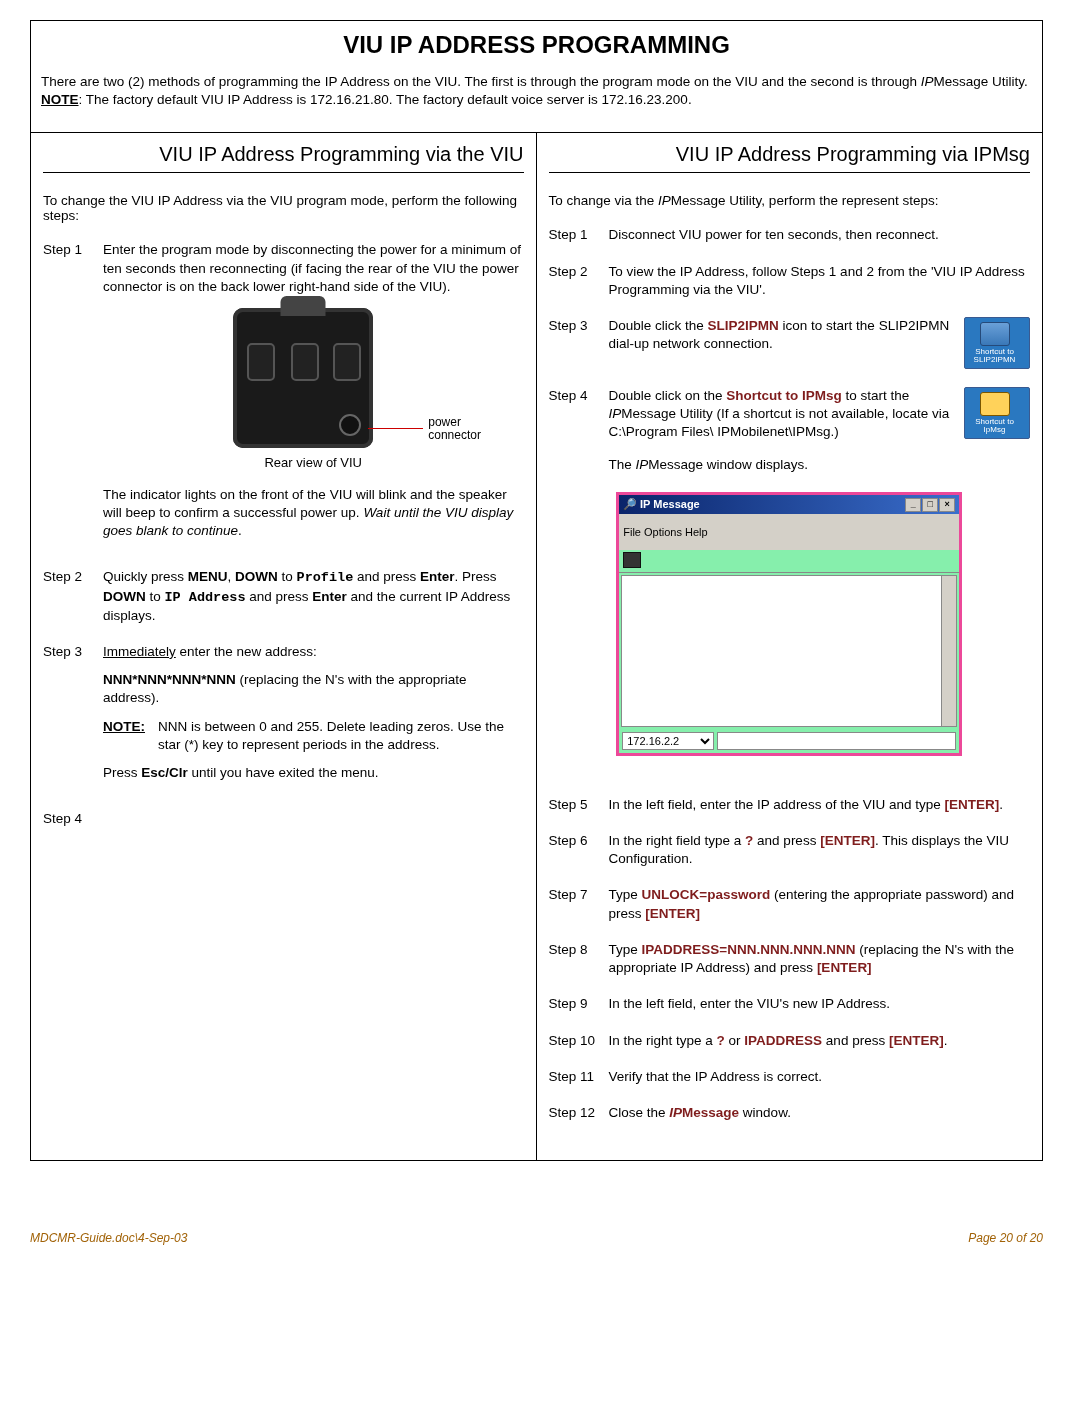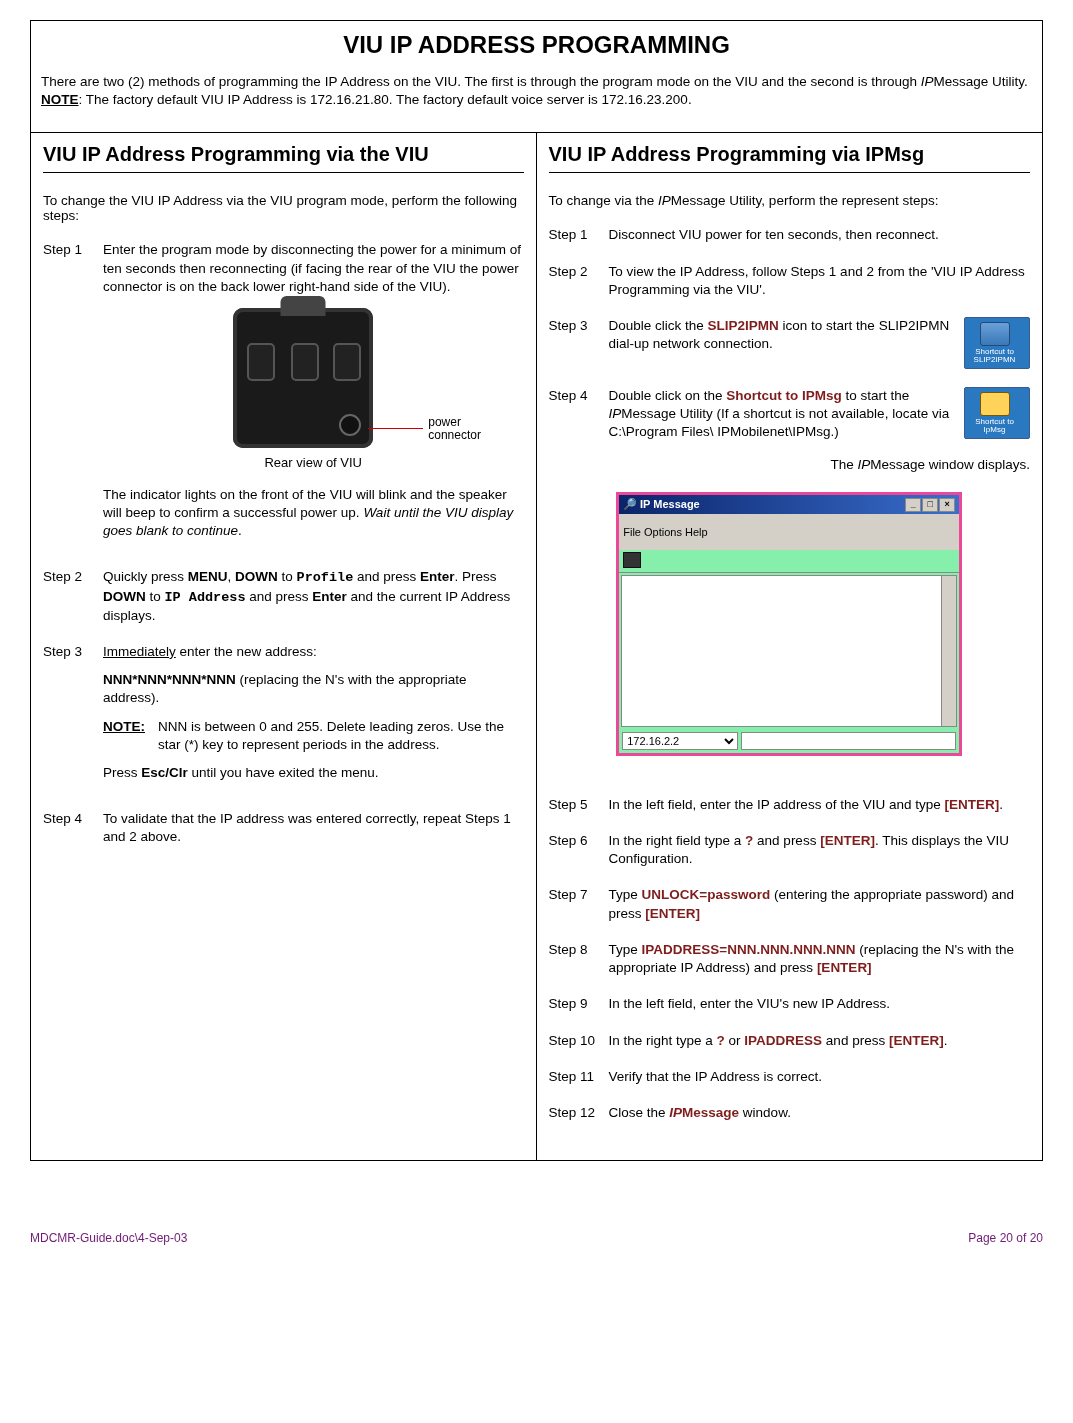--- a/index.html
+++ b/index.html
@@ -37,9 +37,9 @@
   }
   .col-left { border-right: 1px solid #000; }
   .col h2 {
-    text-align: left;
+    text-align: right;
     font-size: 20px;
-    font-weight: bold;
+    font-weight: normal;
     margin: 0 0 6px 0;
     border-bottom: 1px solid #000;
     padding-bottom: 6px;

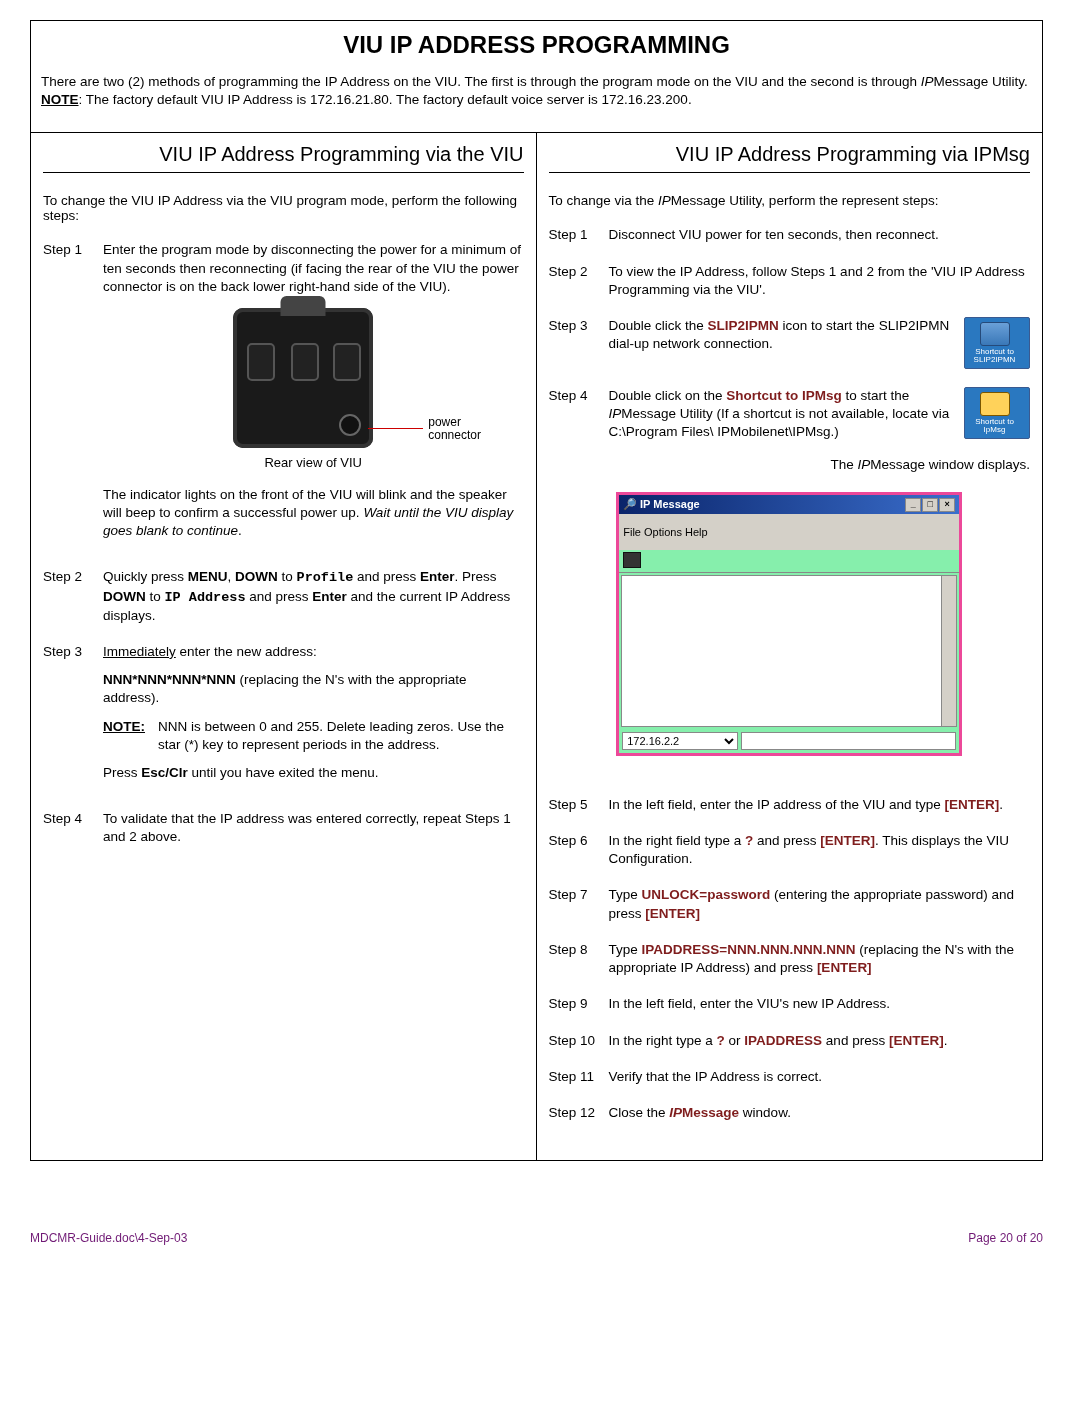--- a/index.html
+++ b/index.html
@@ -350,7 +350,7 @@
             <span>Shortcut to IpMsg</span>
           </div>
           <span>Double click on the </span><span class="blue">Shortcut to IPMsg</span><span> to start the </span><span class="italic">IP</span><span>Message Utility (If a shortcut is not available, locate via C:\Program Files\ IPMobilenet\IPMsg.)</span>
-          <div style="text-align:right;margin-top:14px;">
+          <div style="text-align:left;margin-top:14px;">
             <span>The </span><span class="italic">IP</span><span>Message window displays.</span>
           </div>
         </div>

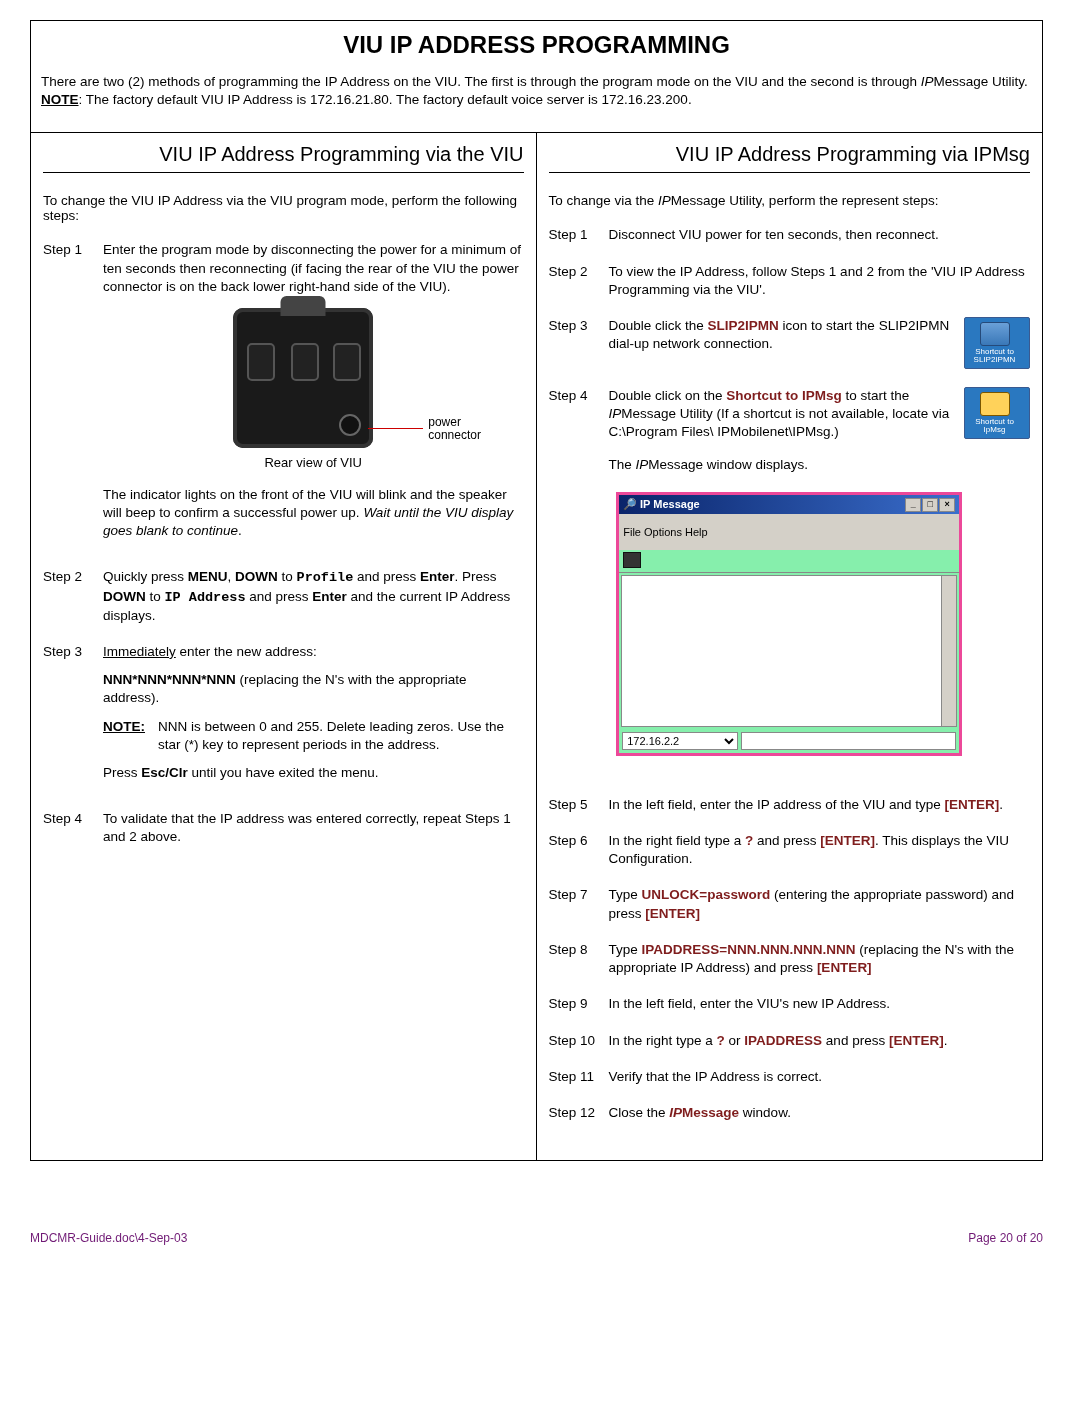--- a/index.html
+++ b/index.html
@@ -224,7 +224,7 @@
     height:18px;
     box-sizing:border-box;
   }
-  .ipwin select{ width:116px; }
+  .ipwin select{ width:92px; }
   .ipwin input{ flex:1; }
 
   

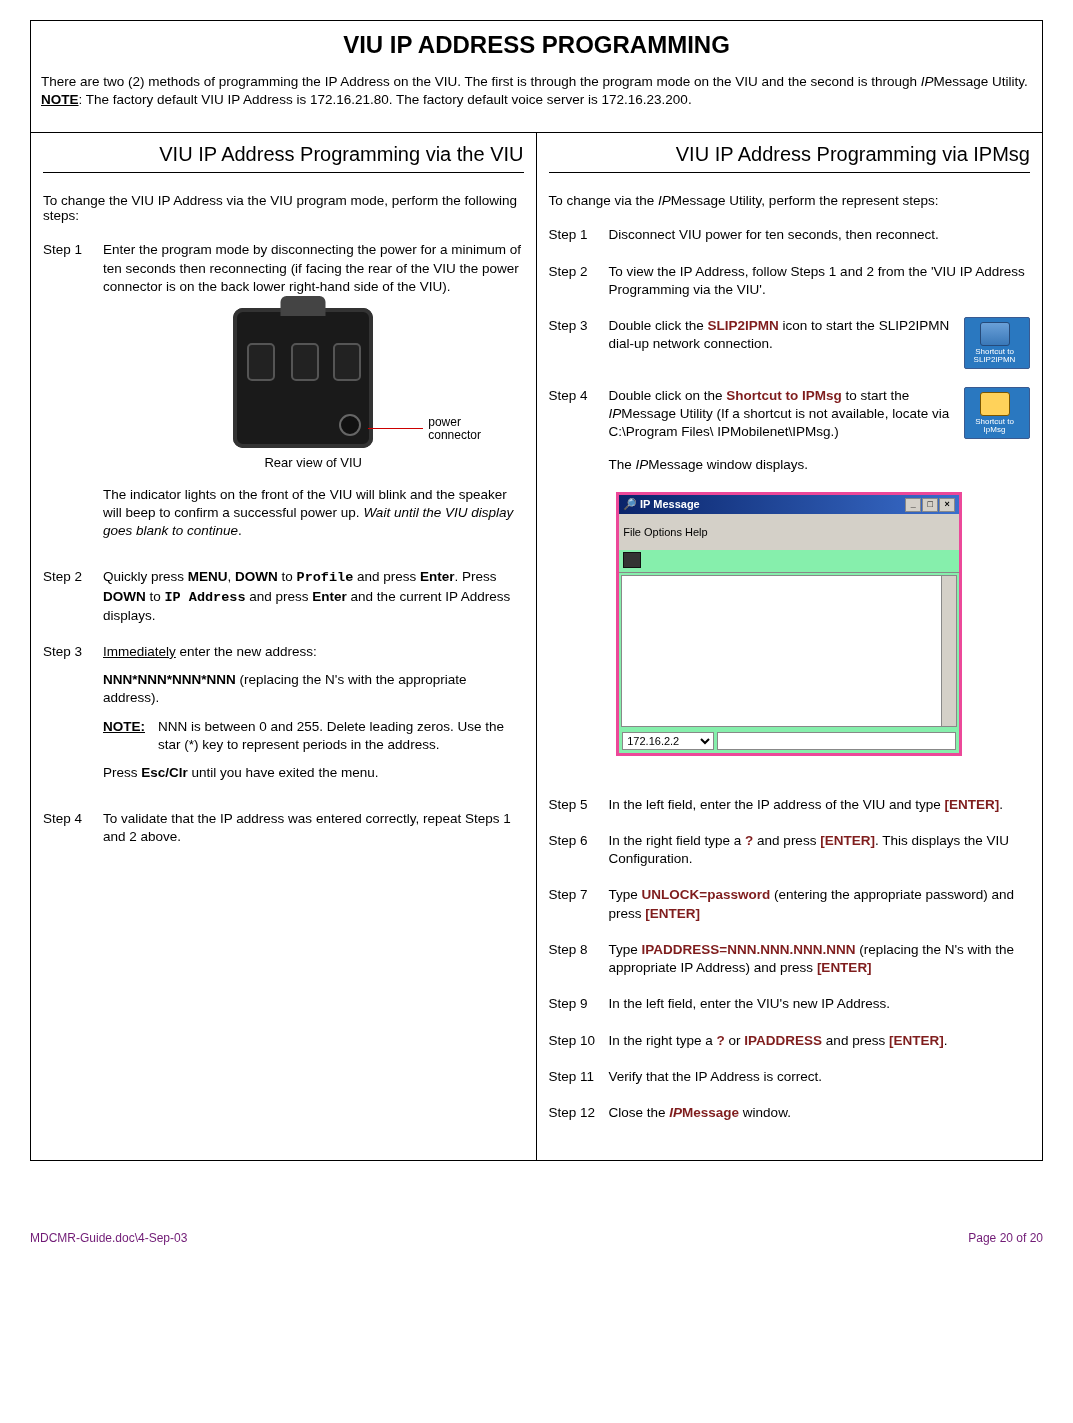--- a/index.html
+++ b/index.html
@@ -310,7 +310,6 @@
 
       <div class="step">
         <div class="label">Step 4</div>
-        <div class="body">To validate that the IP address was entered correctly, repeat Steps 1 and 2 above.</div>
       </div>
     </div>
 

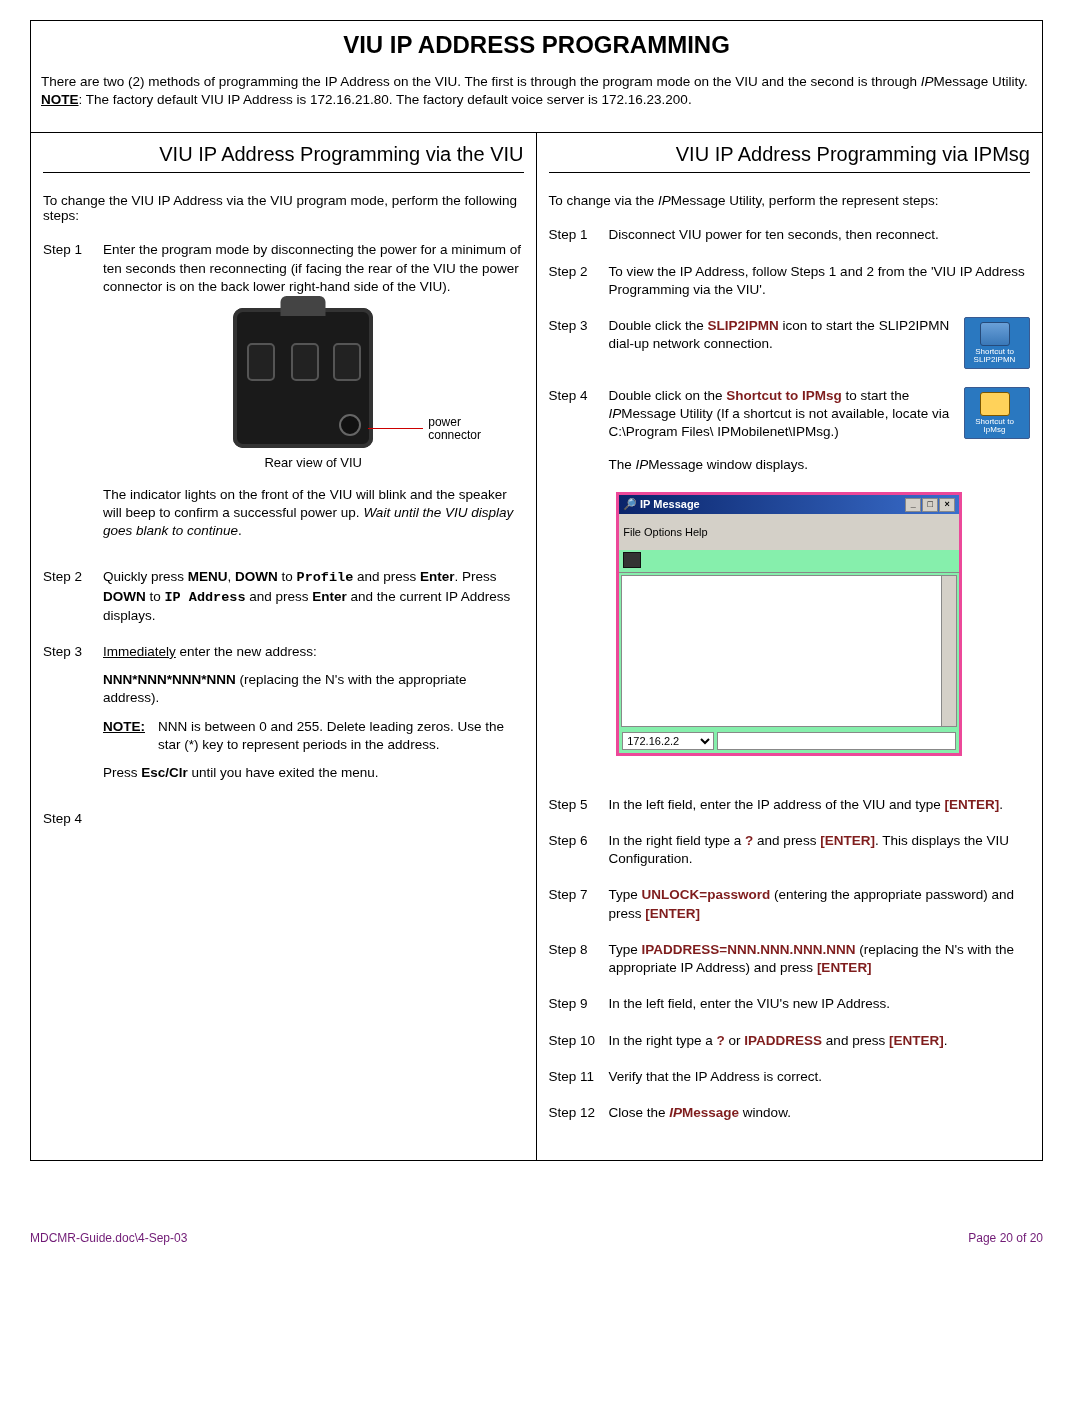--- a/index.html
+++ b/index.html
@@ -233,7 +233,8 @@
     justify-content:space-between;
     font-size:12px;
     margin-top:70px;
-    color:#701a75;
+    color:#a16207;
+    font-style:italic;
   }
 
   .clearfix::after{content:"";display:block;clear:both;}

